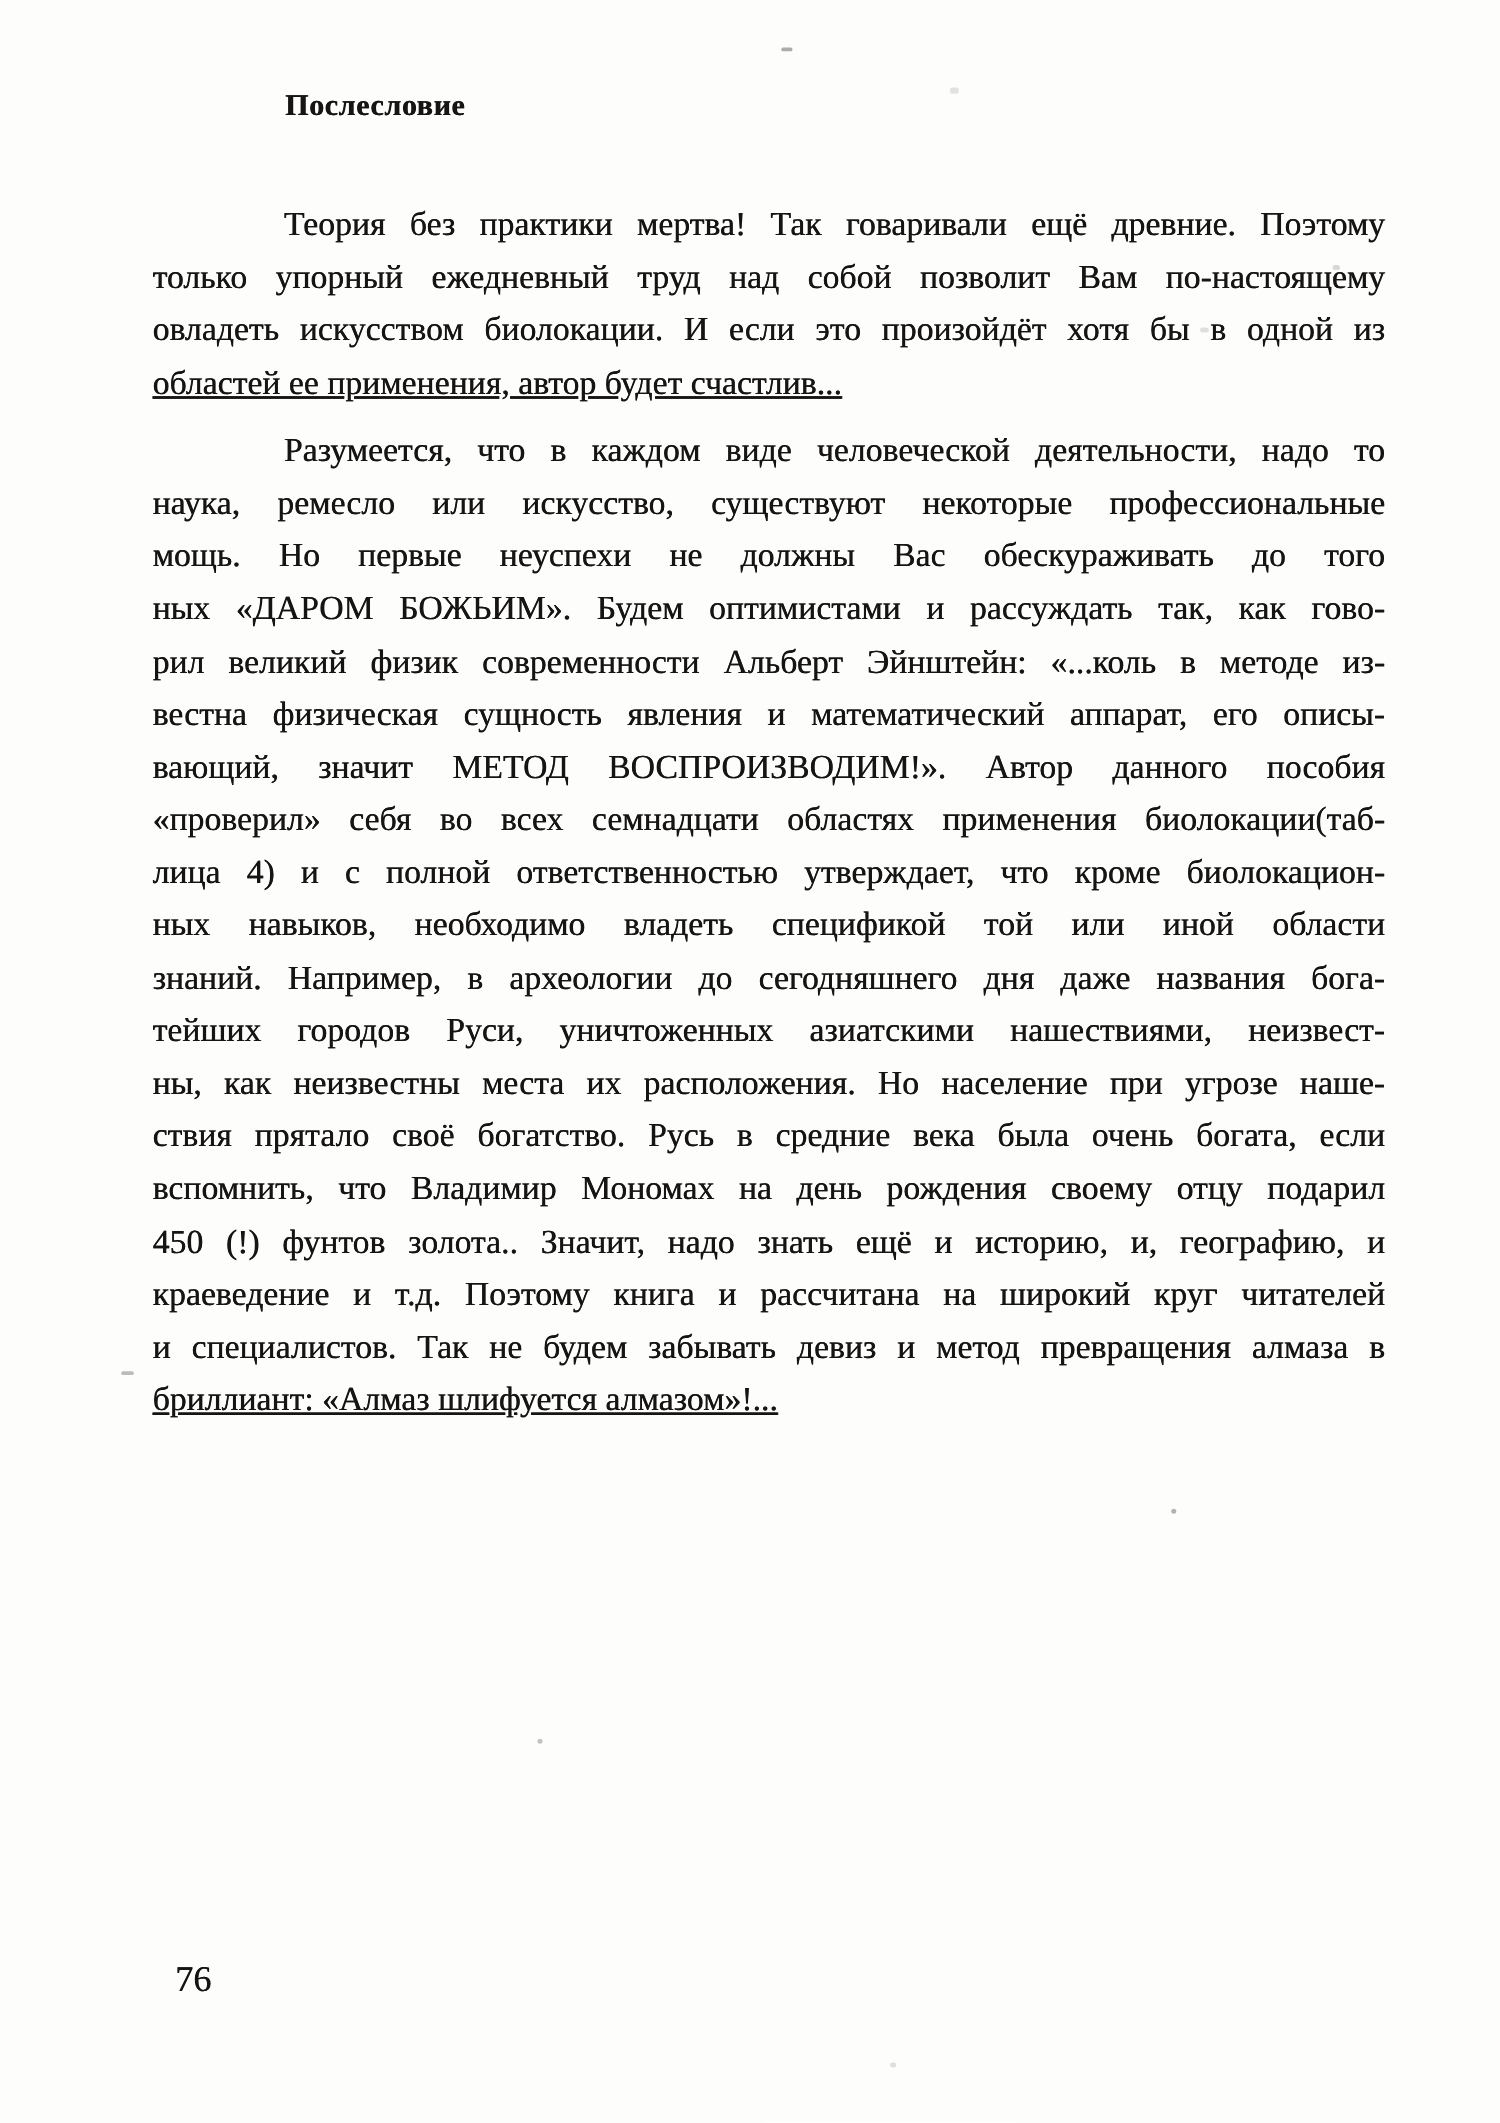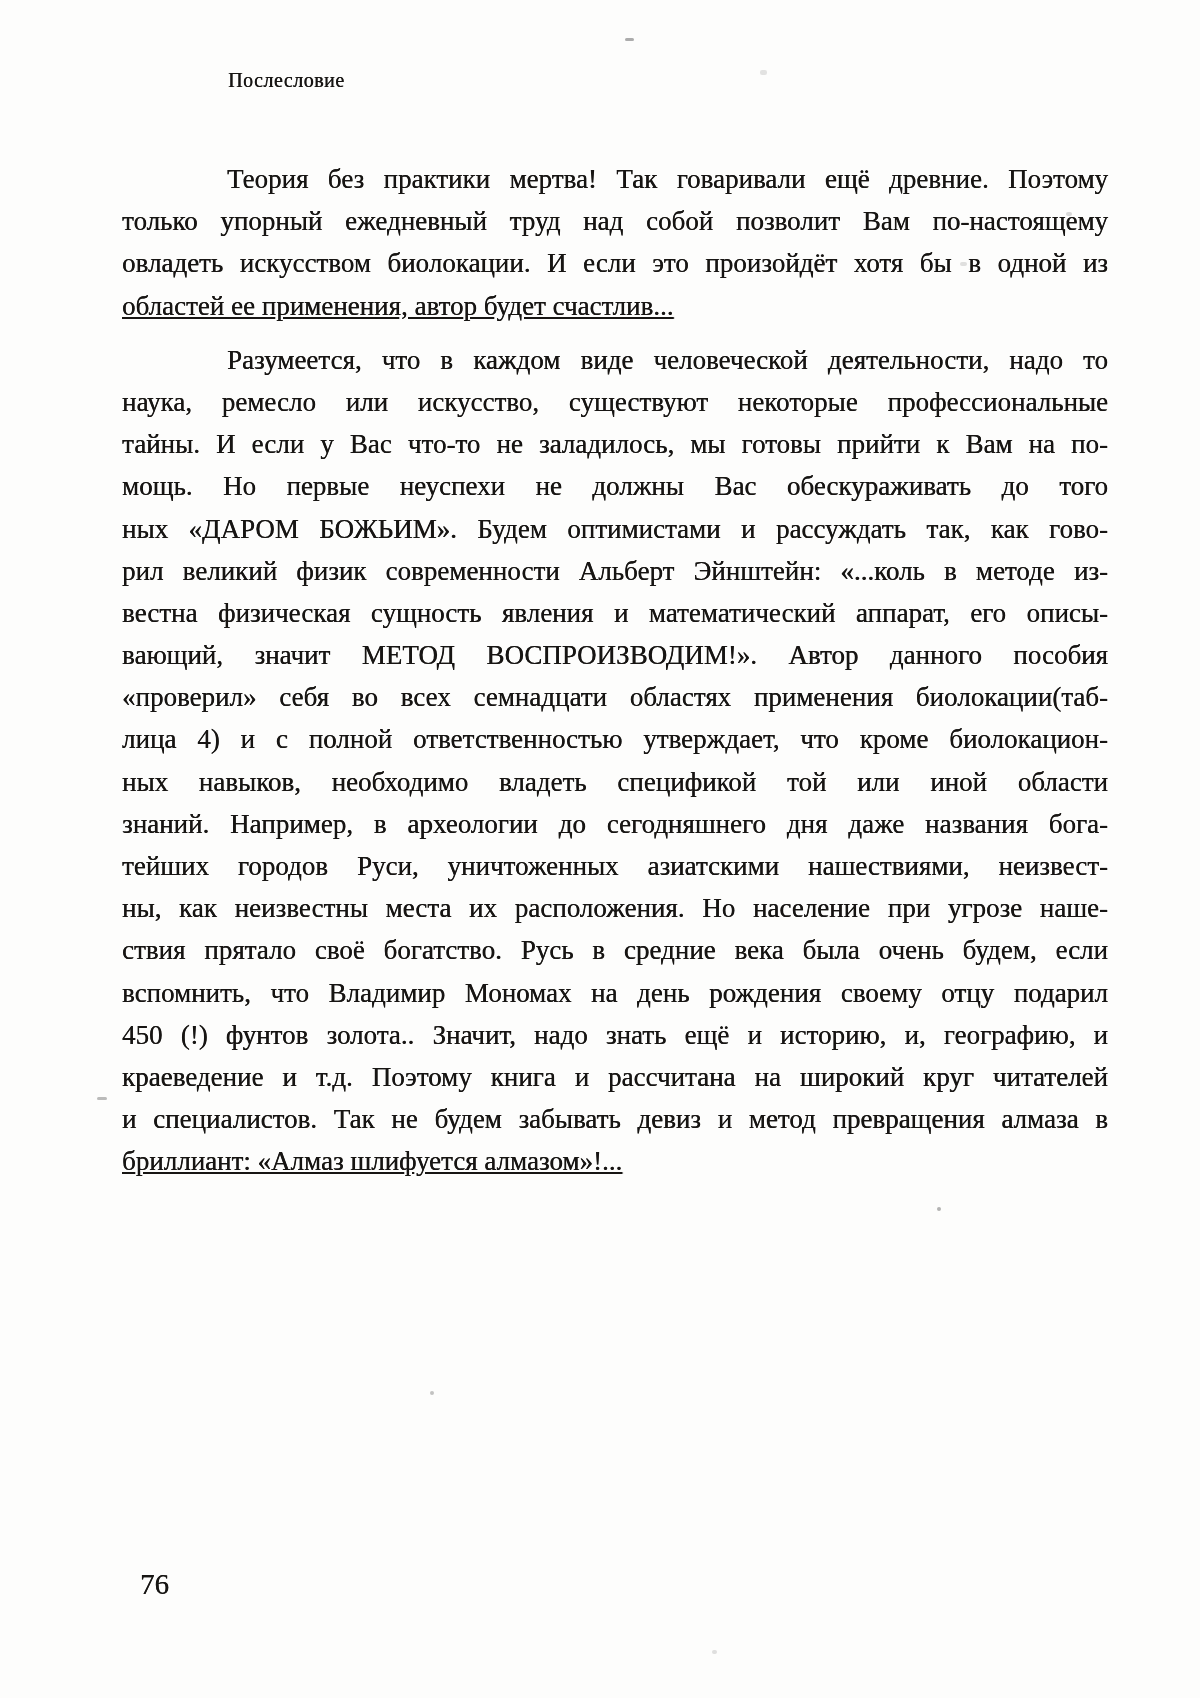--- a/index.html
+++ b/index.html
@@ -16,8 +16,8 @@
     position: absolute;
     left: 228px;
     top: 56px;
-    font-size: 20px;
-    font-weight: normal;
+    font-size: 24px;
+    font-weight: bold;
     letter-spacing: 0.5px;
     text-shadow: 0.4px 0 0 currentColor;
     white-space: nowrap;

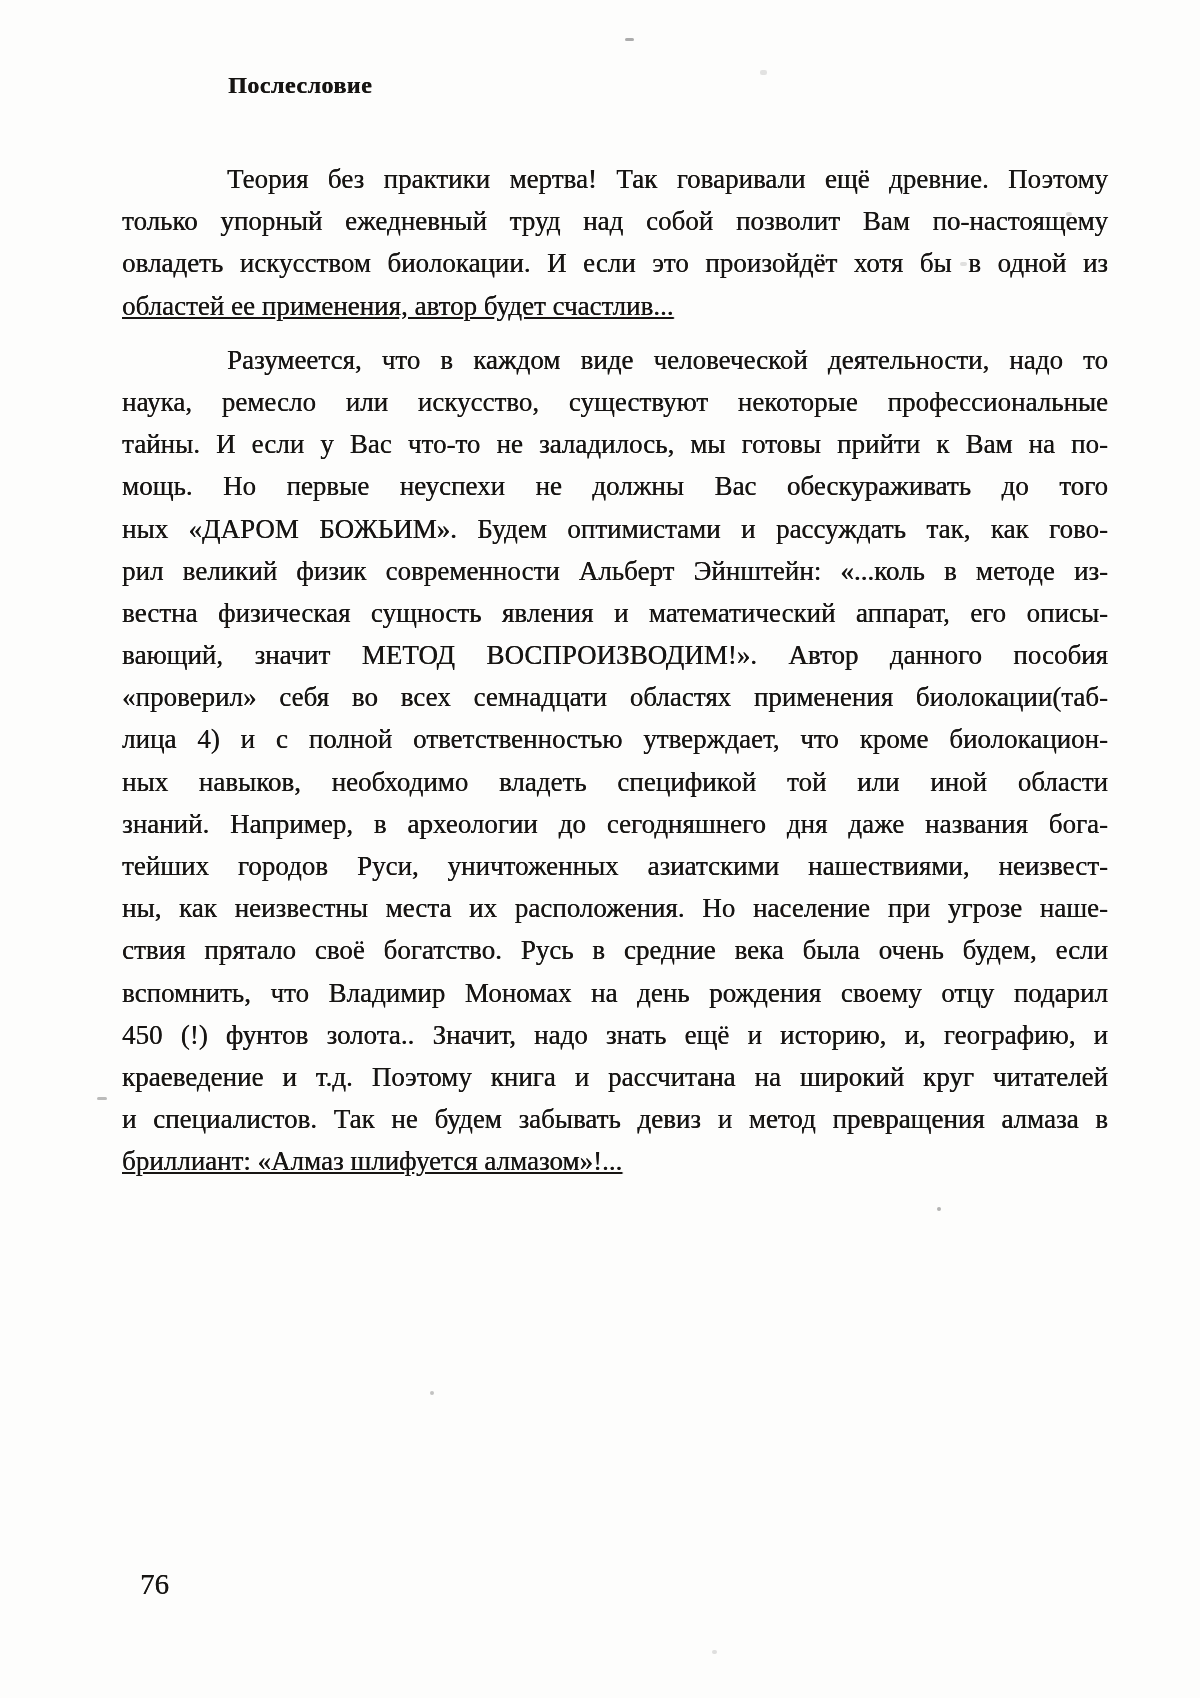--- a/index.html
+++ b/index.html
@@ -66,7 +66,6 @@
       <div class="line para-last">областей ее применения, автор будет счастлив...</div>
       <div class="line para-first">Разумеется, что в каждом виде человеческой деятельности, надо то</div>
       <div class="line">наука, ремесло или искусство, существуют некоторые профессиональные</div>
-      <div class="line">тайны. И если у Вас что-то не заладилось, мы готовы прийти к Вам на по-</div>
       <div class="line">мощь. Но первые неуспехи не должны Вас обескураживать до того</div>
       <div class="line">ных «ДАРОМ БОЖЬИМ». Будем оптимистами и рассуждать так, как гово-</div>
       <div class="line">рил великий физик современности Альберт Эйнштейн: «...коль в методе из-</div>

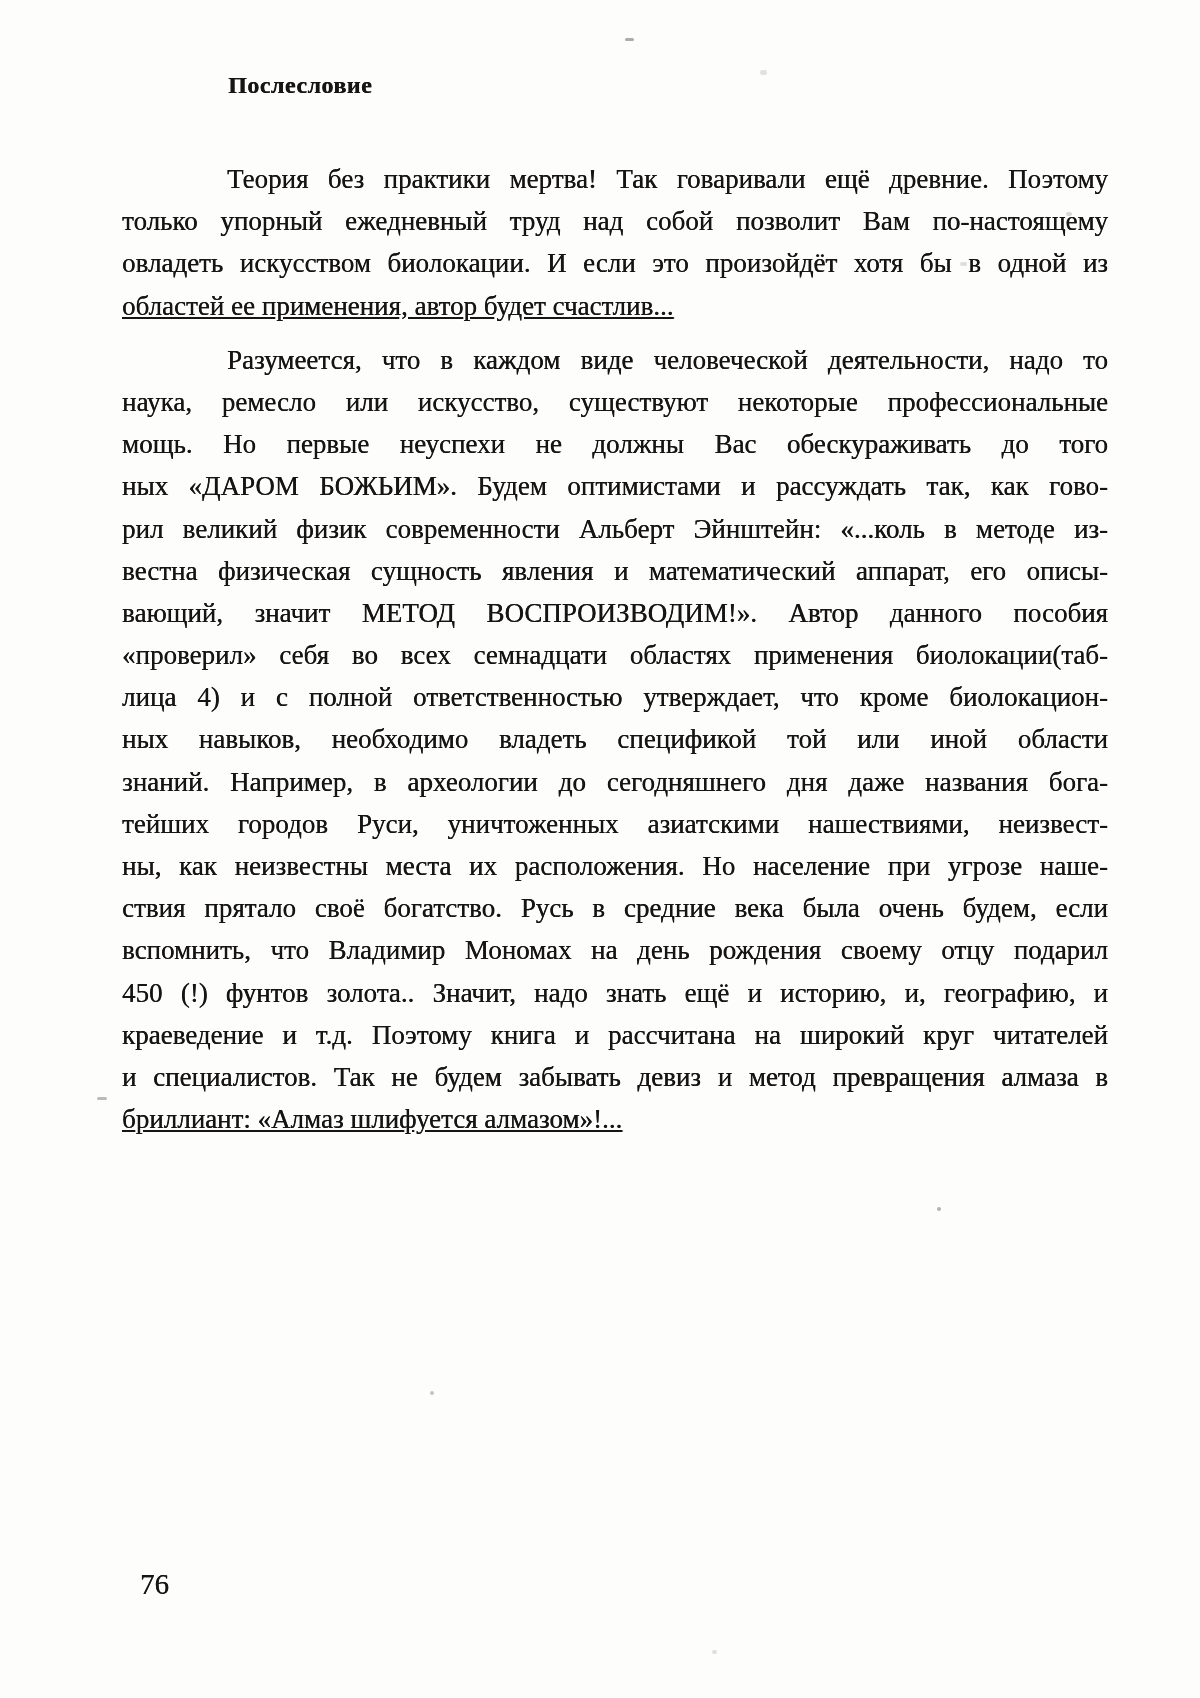--- a/index.html
+++ b/index.html
@@ -77,7 +77,7 @@
       <div class="line">знаний. Например, в археологии до сегодняшнего дня даже названия бога-</div>
       <div class="line">тейших городов Руси, уничтоженных азиатскими нашествиями, неизвест-</div>
       <div class="line">ны, как неизвестны места их расположения. Но население при угрозе наше-</div>
-      <div class="line">ствия прятало своё богатство. Русь в средние века была очень будем, если</div>
+      <div class="line">ствия прятало своё богатство. Русь в средние века была очень богата, если</div>
       <div class="line">вспомнить, что Владимир Мономах на день рождения своему отцу подарил</div>
       <div class="line">450 (!) фунтов золота.. Значит, надо знать ещё и историю, и, географию, и</div>
       <div class="line">краеведение и т.д. Поэтому книга и рассчитана на широкий круг читателей</div>

